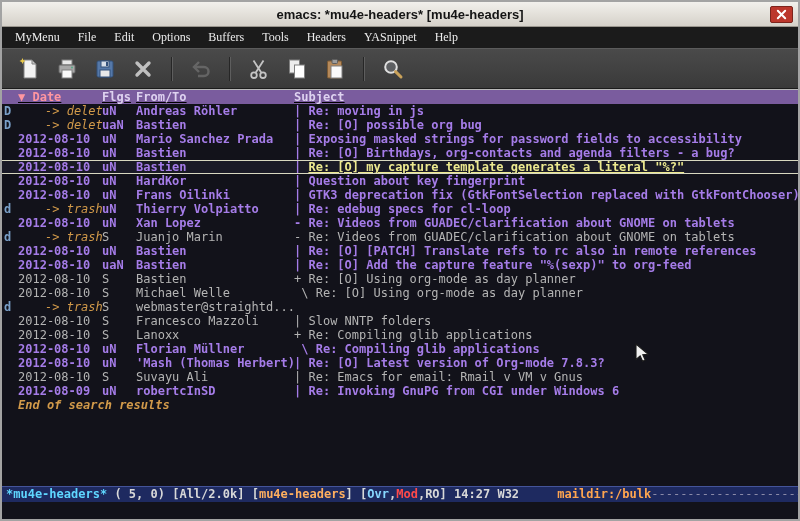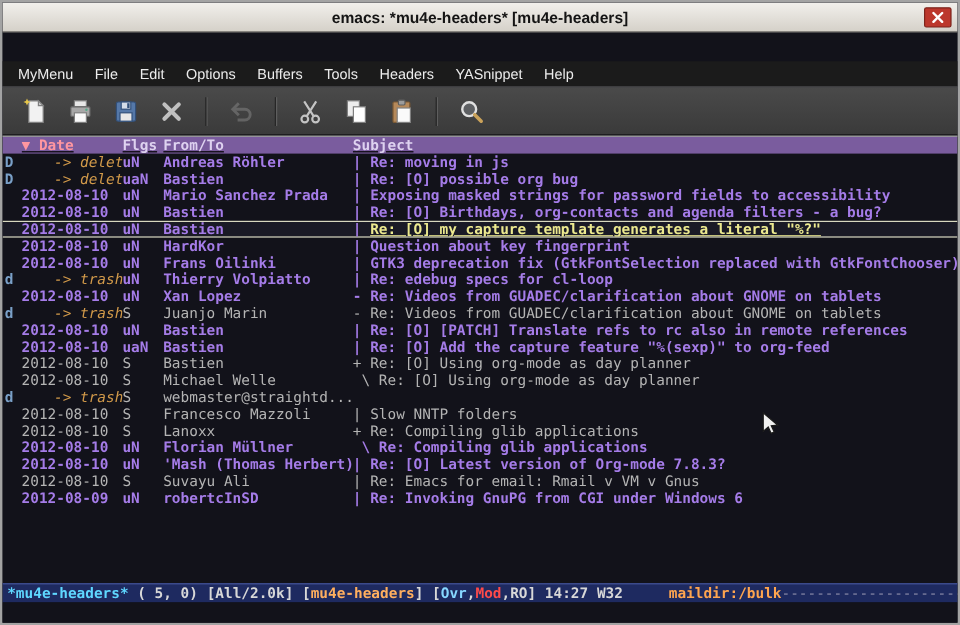--- a/index.html
+++ b/index.html
@@ -26,7 +26,7 @@
   .menubar{
     height:21px;flex:0 0 21px;background:var(--menubar-bg,#1b1b1b);
     display:flex;align-items:center;padding-left:4px;
-    font-family:Liberation Sans, sans-serif;font-size:12px;color:#ececec;margin-top:24px;
+    font-family:Liberation Serif, serif;font-size:12px;color:#ececec;
   }
   .menu-item{padding:3px 9px;cursor:default;}
   

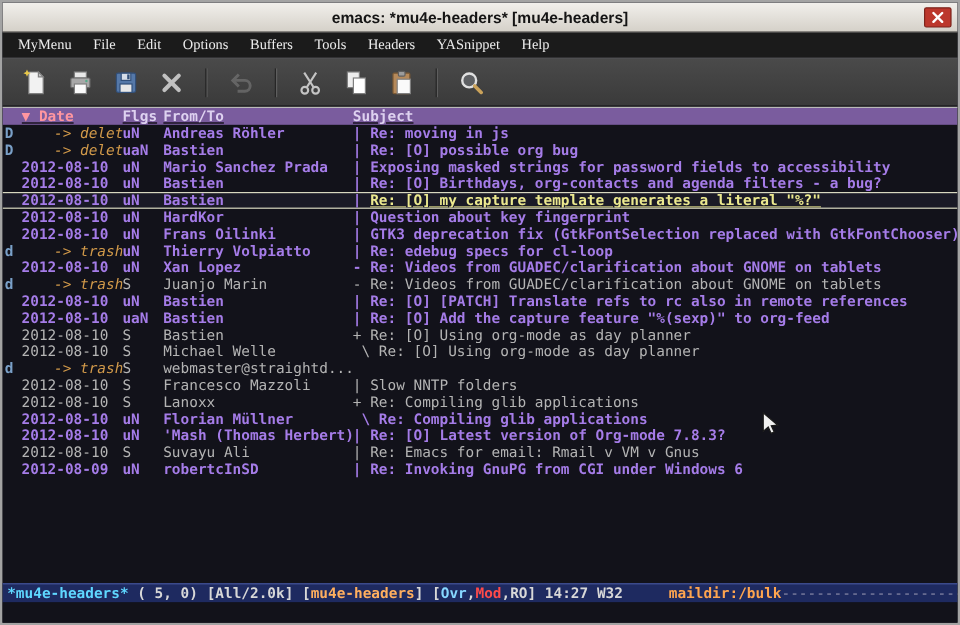--- a/index.html
+++ b/index.html
@@ -228,6 +228,7 @@
         <div class="row read"><span class="cell mark"></span><span class="cell date">2012-08-10</span><span class="cell flags">S</span><span class="cell from">Suvayu Ali</span><span class="cell subjwrap"><span class="thread">| </span><span class="subject">Re: Emacs for email: Rmail v VM v Gnus</span></span></div>
         <div class="row unread"><span class="cell mark"></span><span class="cell date">2012-08-09</span><span class="cell flags">uN</span><span class="cell from">robertcInSD</span><span class="cell subjwrap"><span class="thread">| </span><span class="subject">Re: Invoking GnuPG from CGI under Windows 6</span></span></div>
       </div>
+    <div class="end-line">End of search results</div>
   </div>
 
   <div class="modeline" id="modeline"><span class="ml-buffer-name">*mu4e-headers*</span><span class="ml-plain"> ( 5, 0) </span><span class="ml-plain">[All/2.0k] </span><span class="ml-plain">[</span><span class="ml-mode-name">mu4e-headers</span><span class="ml-plain">] </span><span class="ml-plain">[</span><span class="ml-ovr">Ovr</span><span class="ml-plain">,</span><span class="ml-mod">Mod</span><span class="ml-plain">,</span><span class="ml-plain">RO</span><span class="ml-plain">] </span><span class="ml-plain">14:27 </span><span class="ml-plain">W32 </span><span class="ml-maildir">maildir:/bulk</span><span class="ml-dashes">----------------------------------------</span></div>

